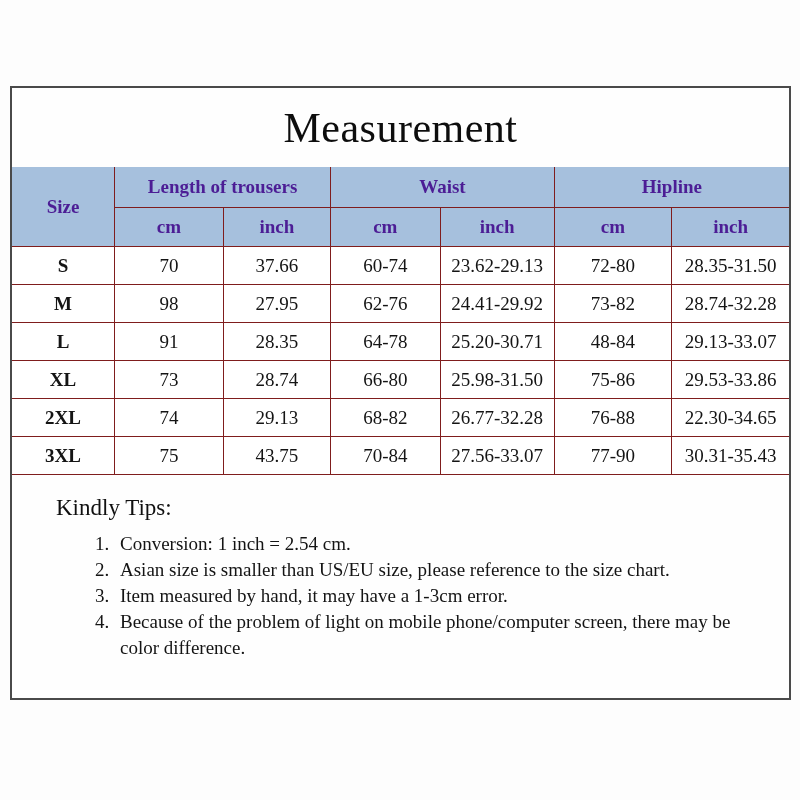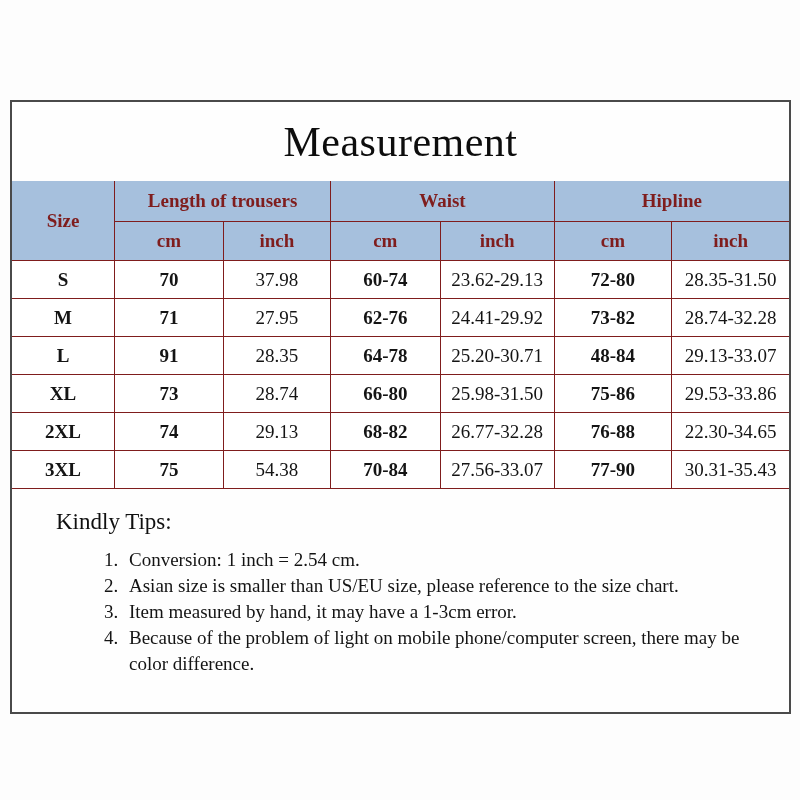--- a/index.html
+++ b/index.html
@@ -14,7 +14,7 @@
   .sheet {
     position: absolute;
     left: 10px;
-    top: 100px;
+    top: 86px;
     width: 781px;
     height: 614px;
     box-sizing: border-box;

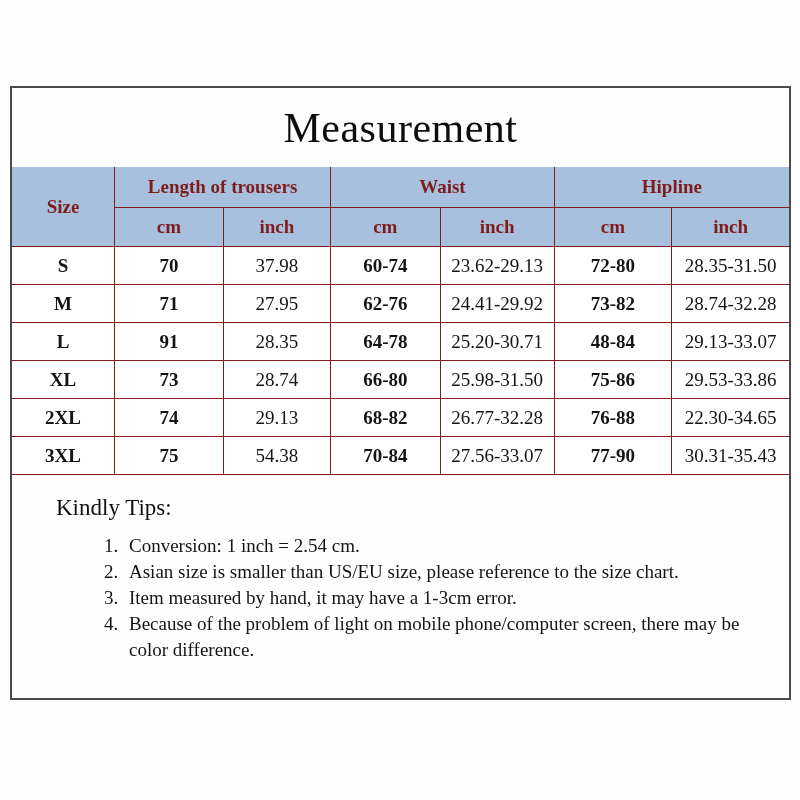--- a/index.html
+++ b/index.html
@@ -53,7 +53,7 @@
     background: var(--header-bg, #a6c0dd);
     font-weight: bold;
     font-size: 19px;
-    color: #7f1d1d;
+    color: #4c1d95;
   }
   tr.group-row th { height: 40px; }
   tr.unit-row  th { height: 38px; }

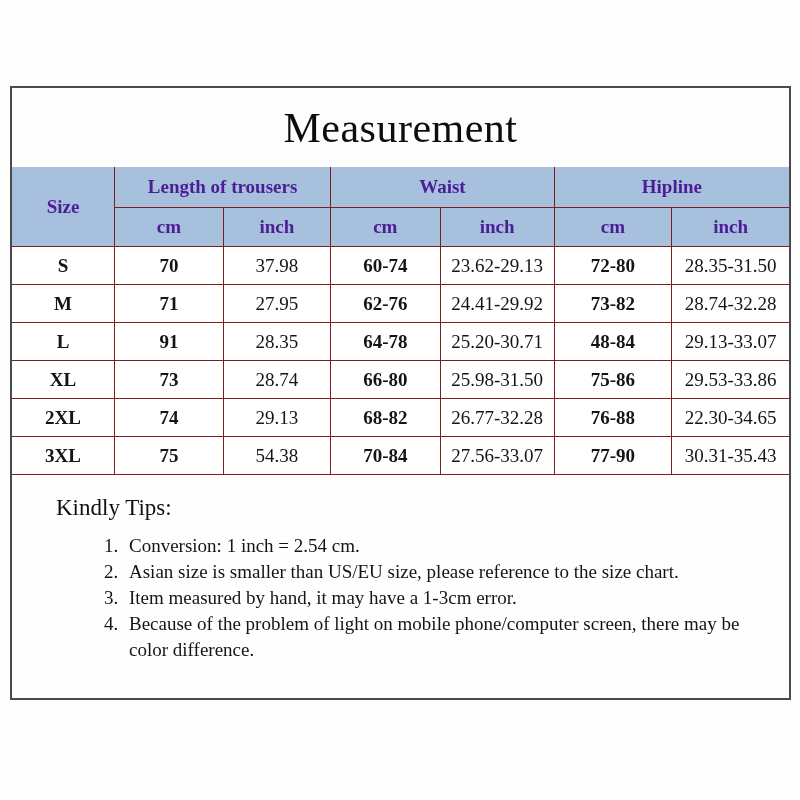--- a/index.html
+++ b/index.html
@@ -60,7 +60,7 @@
   tbody tr { height: 38px; }
   tbody th.size-cell { font-weight: bold; font-size: 19px; background: #fff; }
   tbody td { font-size: 19px; background: #fff; }
-  tbody td.col-cm   { font-weight: bold; text-align: center; }
+  tbody td.col-cm   { font-weight: normal; text-align: center; }
   tbody td.col-inch { font-weight: normal; }
 
   .tips {

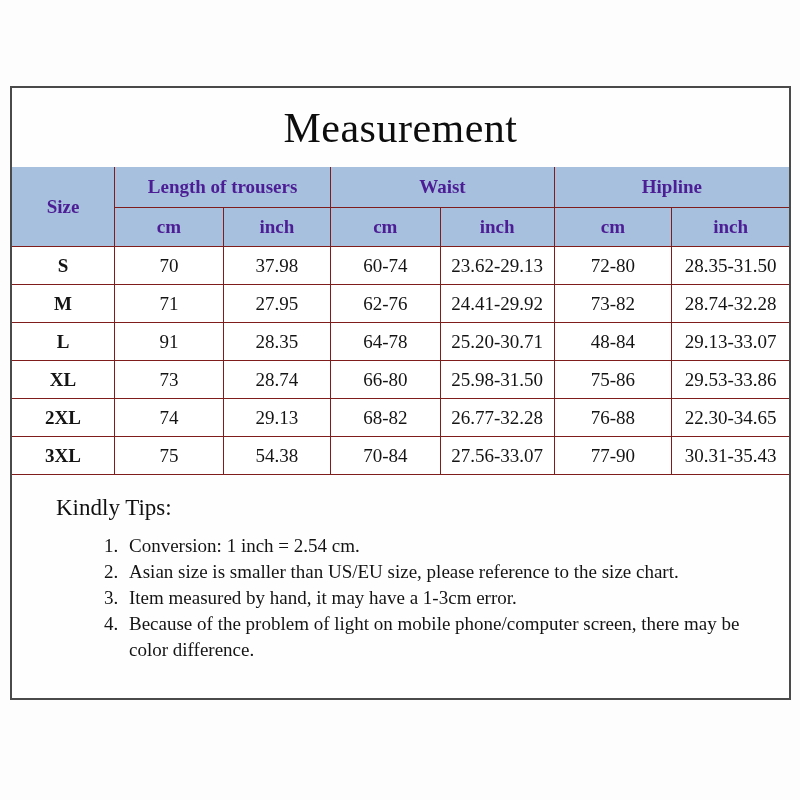--- a/index.html
+++ b/index.html
@@ -119,7 +119,7 @@
         <tr>
           <th class="size-cell">S</th>
           <td class="col-cm">70</td>
-          <td class="col-inch">37.98</td>
+          <td class="col-inch">37.66</td>
           <td class="col-cm">60-74</td>
           <td class="col-inch">23.62-29.13</td>
           <td class="col-cm">72-80</td>

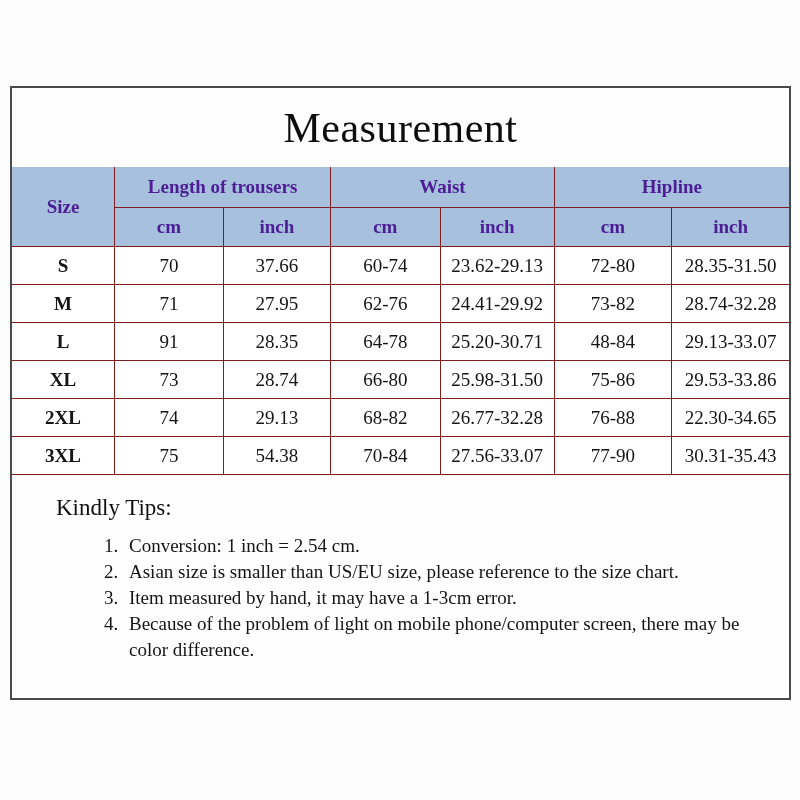--- a/index.html
+++ b/index.html
@@ -127,7 +127,7 @@
         </tr>
         <tr>
           <th class="size-cell">M</th>
-          <td class="col-cm">71</td>
+          <td class="col-cm">98</td>
           <td class="col-inch">27.95</td>
           <td class="col-cm">62-76</td>
           <td class="col-inch">24.41-29.92</td>

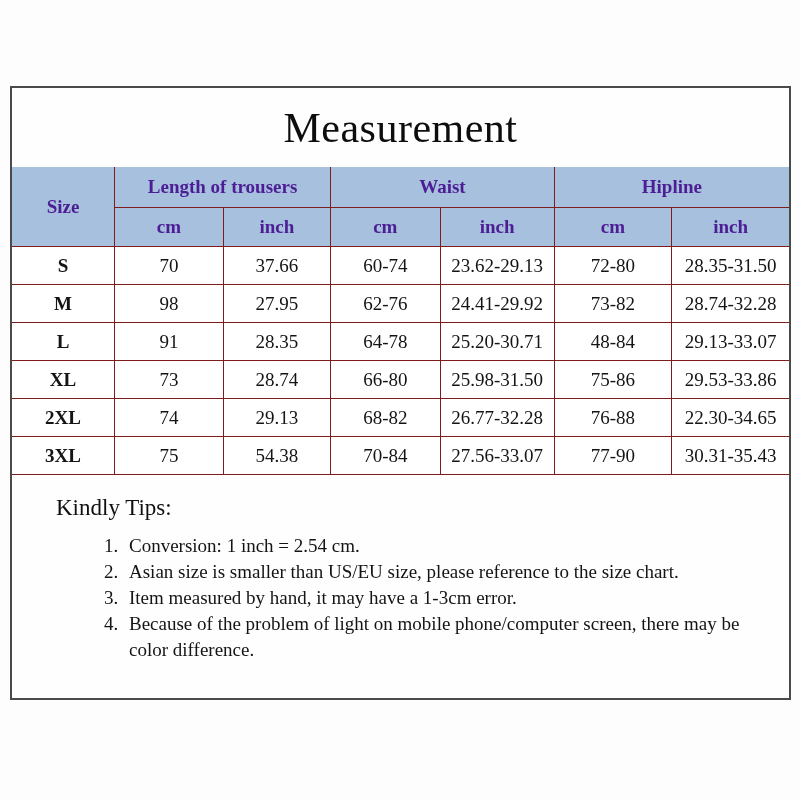--- a/index.html
+++ b/index.html
@@ -164,7 +164,7 @@
         <tr>
           <th class="size-cell">3XL</th>
           <td class="col-cm">75</td>
-          <td class="col-inch">54.38</td>
+          <td class="col-inch">43.75</td>
           <td class="col-cm">70-84</td>
           <td class="col-inch">27.56-33.07</td>
           <td class="col-cm">77-90</td>

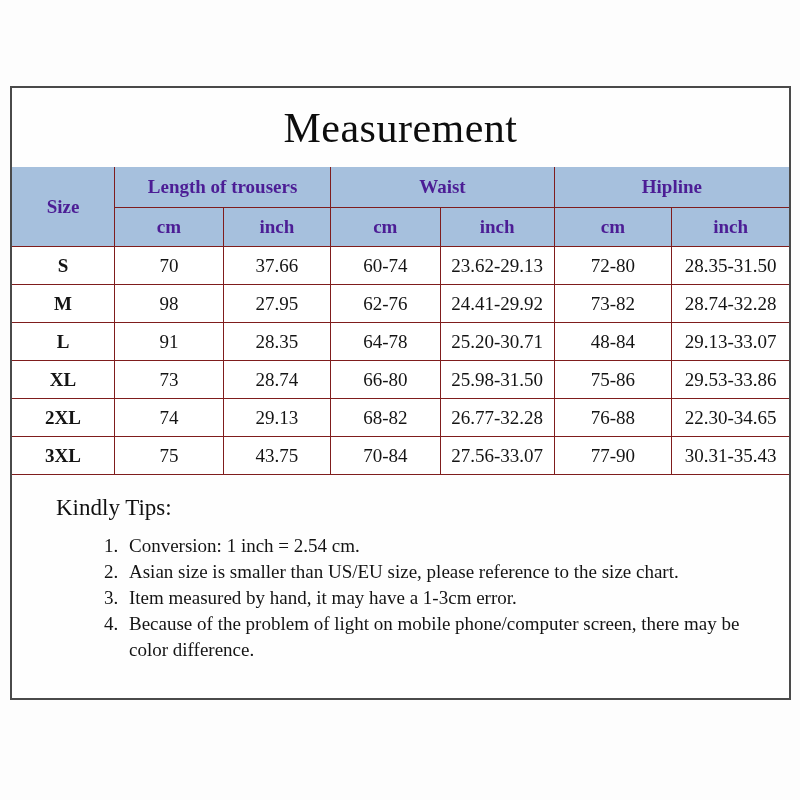--- a/index.html
+++ b/index.html
@@ -72,7 +72,7 @@
     color: #101010;
   }
   ol.tips-list {
-    margin: 12px;
+    margin: 3px;
     padding: 0 0 0 63px;
     font-size: 19px;
   }

